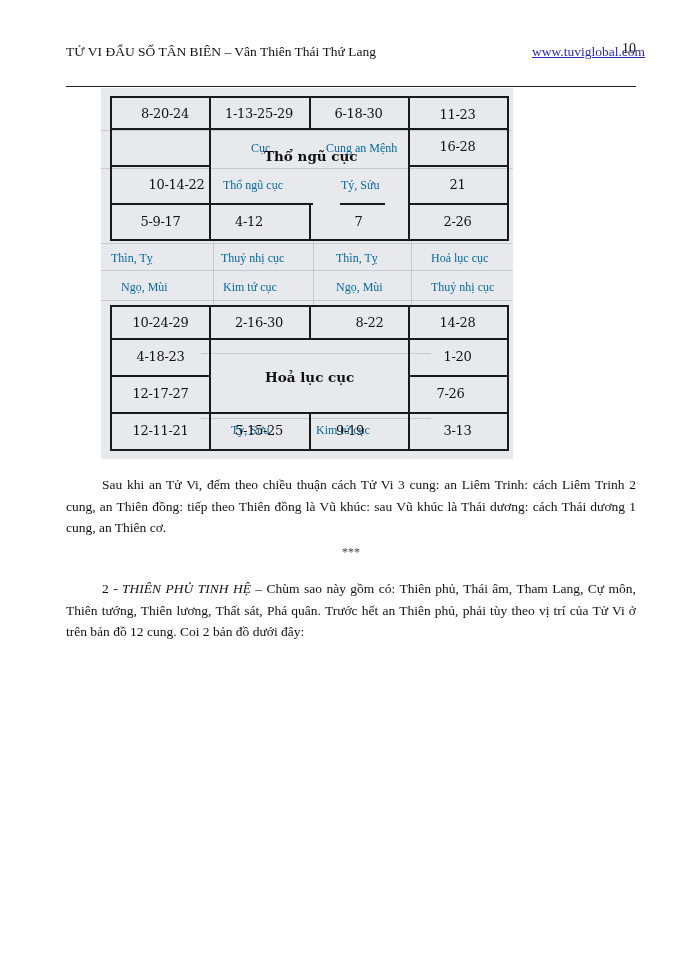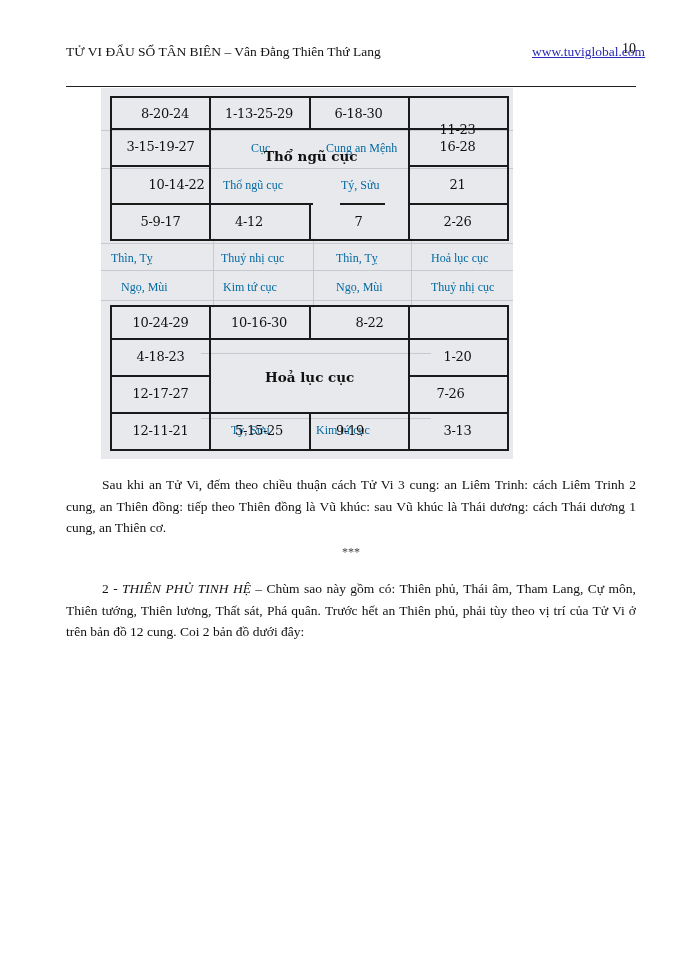--- a/index.html
+++ b/index.html
@@ -33,7 +33,7 @@
 <body>
 
 <div class="header">
-  <span class="title">TỬ VI ĐẨU SỐ TÂN BIÊN – Vân Đằng Thiên Thứ Lang</span>
+  <span class="title">TỬ VI ĐẨU SỐ TÂN BIÊN – Vân Thiên Thái Thứ Lang</span>
   <span class="link">www.tuviglobal.com</span>
   <span class="page">10</span>
 </div>

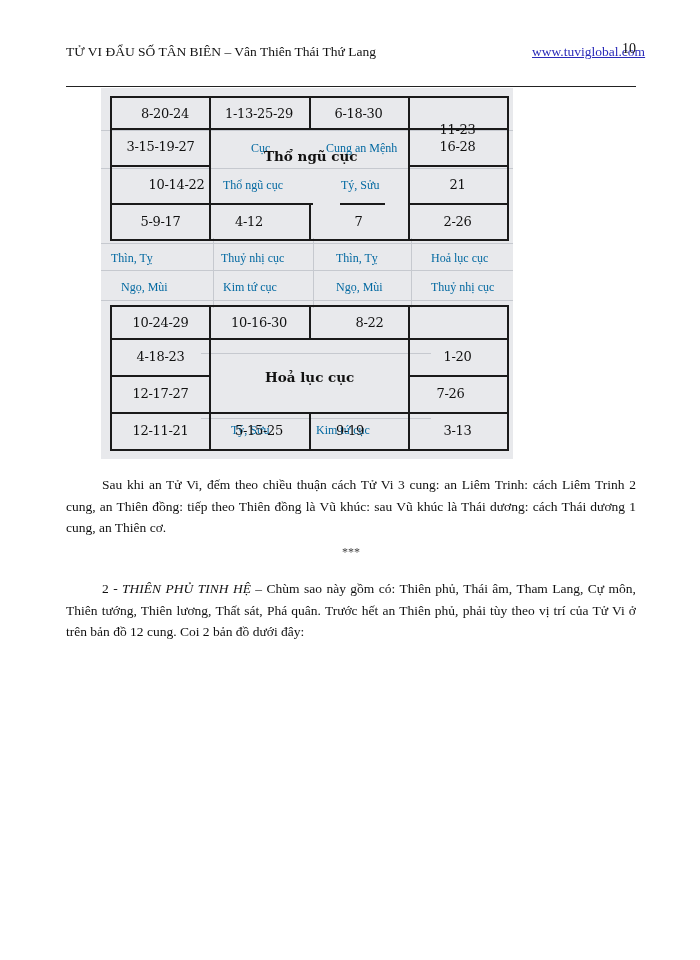--- a/index.html
+++ b/index.html
@@ -85,7 +85,7 @@
     <div class="cell" style="left:0;top:0;width:106px;height:30px;">8-20-24</div>
     <div class="cell" style="left:97px;top:0;width:100px;height:30px;">1-13-25-29</div>
     <div class="cell" style="left:197px;top:0;width:99px;height:30px;">6-18-30</div>
-    <div class="cell" style="left:296px;top:16px;width:99px;height:30px;">11-23</div>
+    <div class="cell" style="left:296px;top:1px;width:99px;height:30px;">11-23</div>
 
     <div class="cell" style="left:0;top:30px;width:97px;height:37px;">3-15-19-27</div>
     <div class="cell" style="left:0;top:67px;width:97px;height:38px;padding-left:32px;">10-14-22</div>

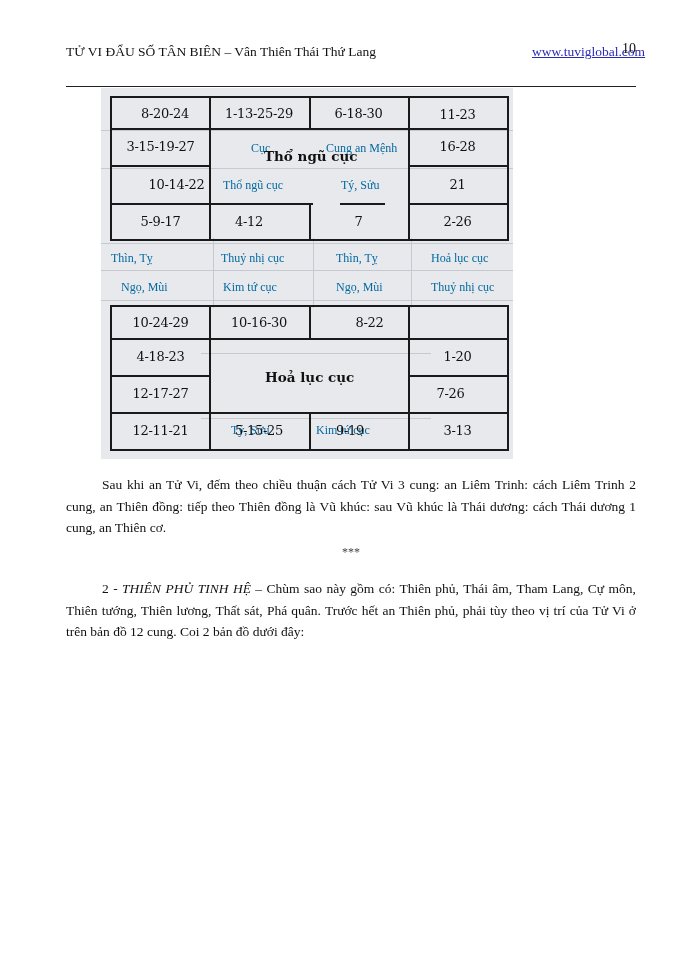--- a/index.html
+++ b/index.html
@@ -87,7 +87,6 @@
     <div class="cell" style="left:197px;top:0;width:99px;height:30px;">6-18-30</div>
     <div class="cell" style="left:296px;top:1px;width:99px;height:30px;">11-23</div>
 
-    <div class="cell" style="left:0;top:30px;width:97px;height:37px;">3-15-19-27</div>
     <div class="cell" style="left:0;top:67px;width:97px;height:38px;padding-left:32px;">10-14-22</div>
     <div class="cell" style="left:296px;top:30px;width:99px;height:37px;">16-28</div>
     <div class="cell" style="left:296px;top:67px;width:99px;height:38px;">21</div>

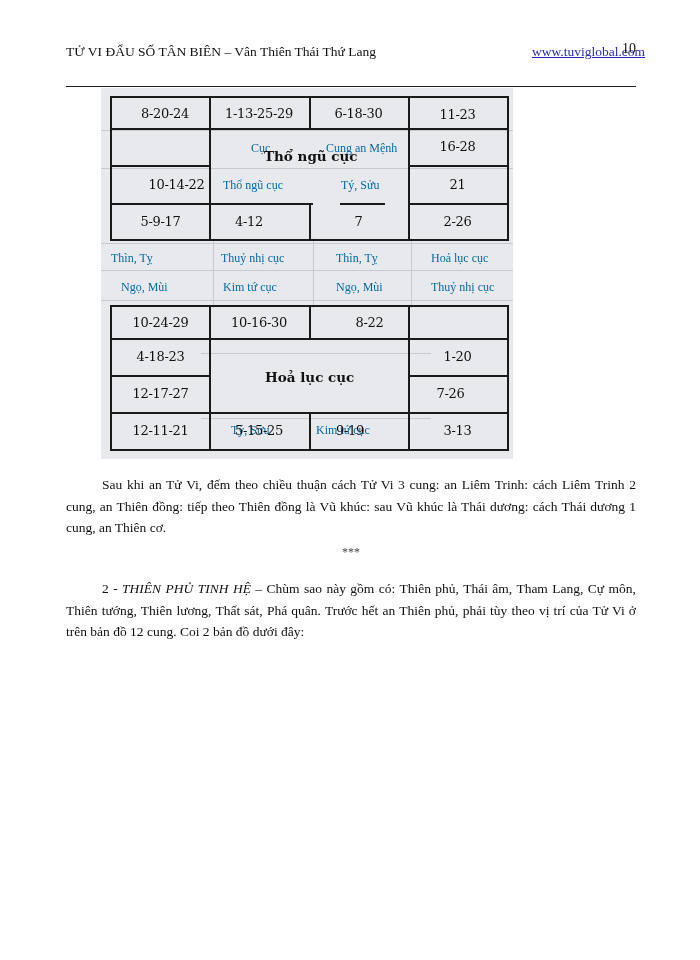--- a/index.html
+++ b/index.html
@@ -111,7 +111,7 @@
     <div class="vline" style="left:296px;top:0;height:142px;"></div>
 
     <div class="cell" style="left:0;top:0;width:97px;height:31px;">10-24-29</div>
-    <div class="cell" style="left:97px;top:0;width:100px;height:31px;">10-16-30</div>
+    <div class="cell" style="left:97px;top:0;width:100px;height:31px;">2-16-30</div>
     <div class="cell" style="left:197px;top:0;width:121px;height:31px;border-radius:13px;">8-22</div>
 
     <div class="cell" style="left:0;top:31px;width:97px;height:37px;">4-18-23</div>

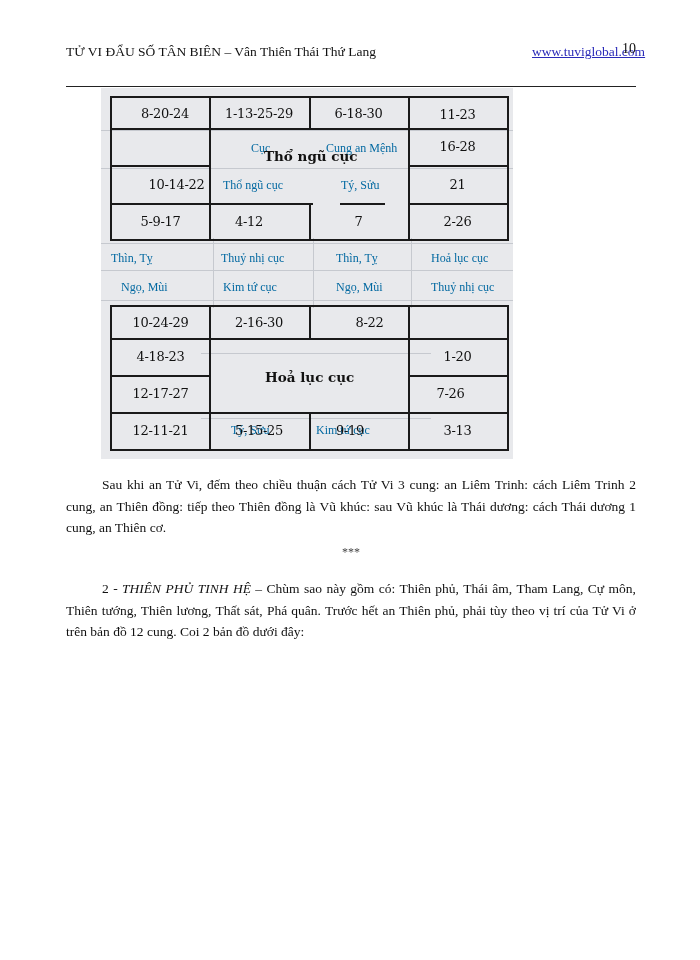--- a/index.html
+++ b/index.html
@@ -113,6 +113,7 @@
     <div class="cell" style="left:0;top:0;width:97px;height:31px;">10-24-29</div>
     <div class="cell" style="left:97px;top:0;width:100px;height:31px;">2-16-30</div>
     <div class="cell" style="left:197px;top:0;width:121px;height:31px;border-radius:13px;">8-22</div>
+    <div class="cell" style="left:296px;top:0;width:99px;height:31px;">14-28</div>
 
     <div class="cell" style="left:0;top:31px;width:97px;height:37px;">4-18-23</div>
     <div class="cell" style="left:0;top:68px;width:97px;height:37px;">12-17-27</div>

